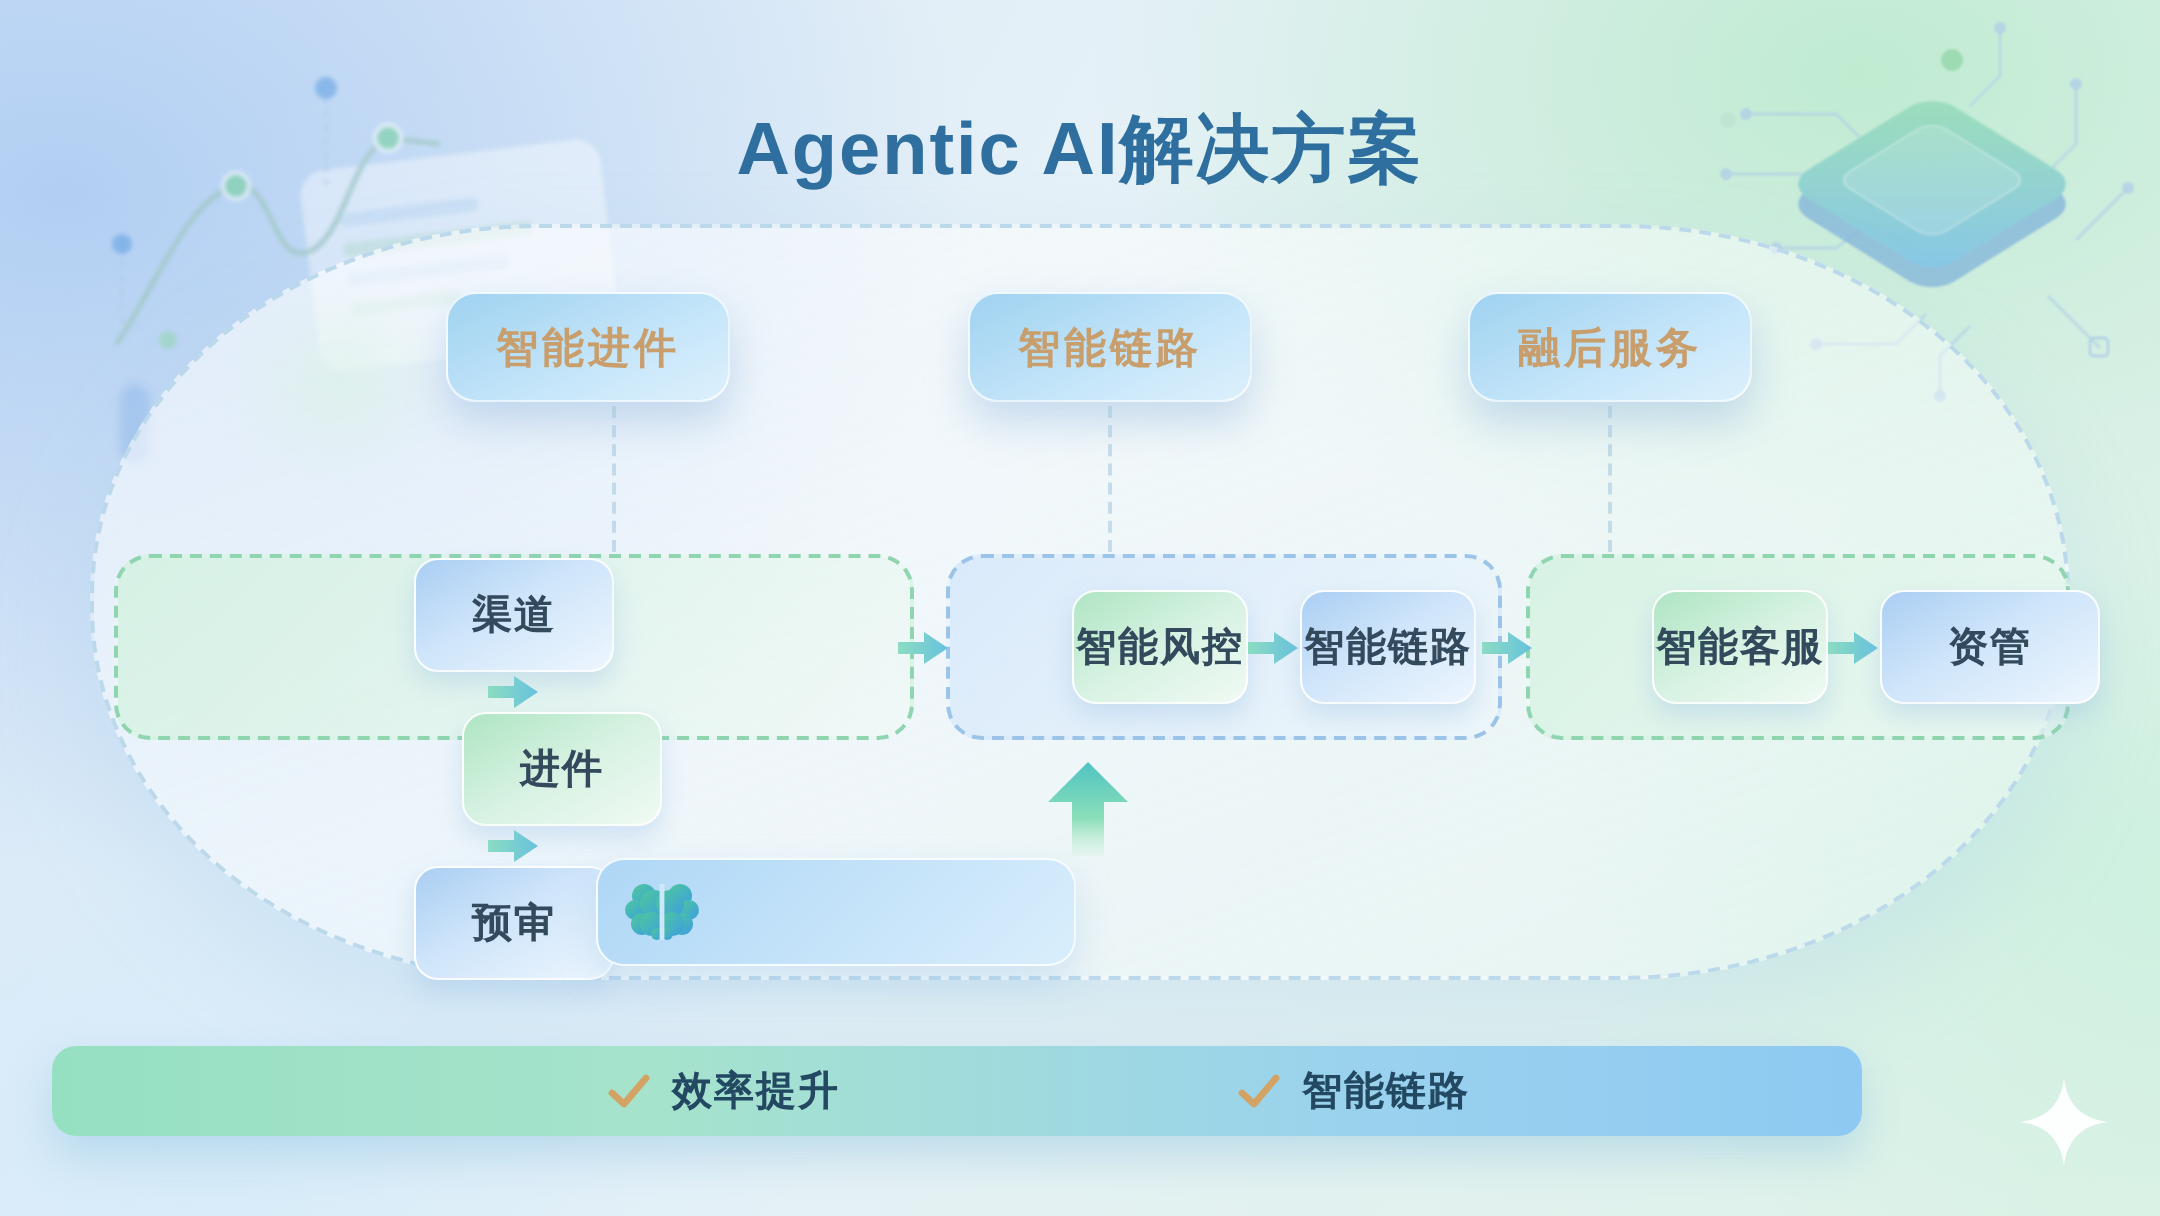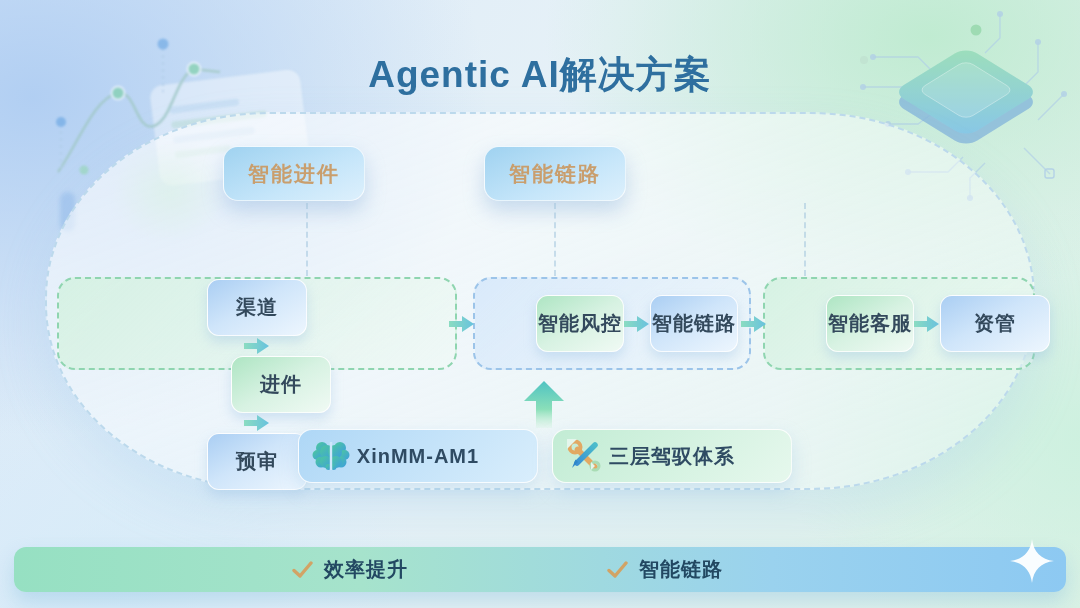--- a/index.html
+++ b/index.html
@@ -223,6 +223,9 @@
   <div class="stage-badge p2">
     <span>智能链路</span>
   </div>
+  <div class="stage-badge p3">
+    <span>融后服务</span>
+  </div>
 
   <div class="connector c1"></div>
   <div class="connector c2"></div>

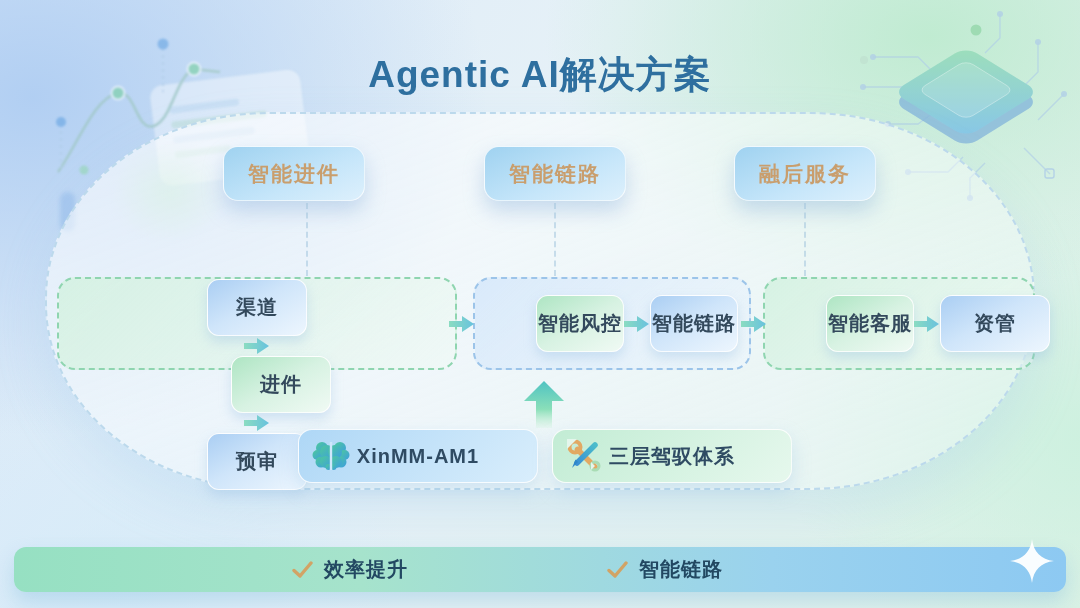--- a/index.html
+++ b/index.html
@@ -302,7 +302,6 @@
       </g>
       <line x1="19" y1="2" x2="19" y2="30" stroke="#cfe7fb" stroke-width="2.4"></line>
     </svg>
-    <span>XinMM-AM1</span>
   </div>
 
   <div class="engine e2">

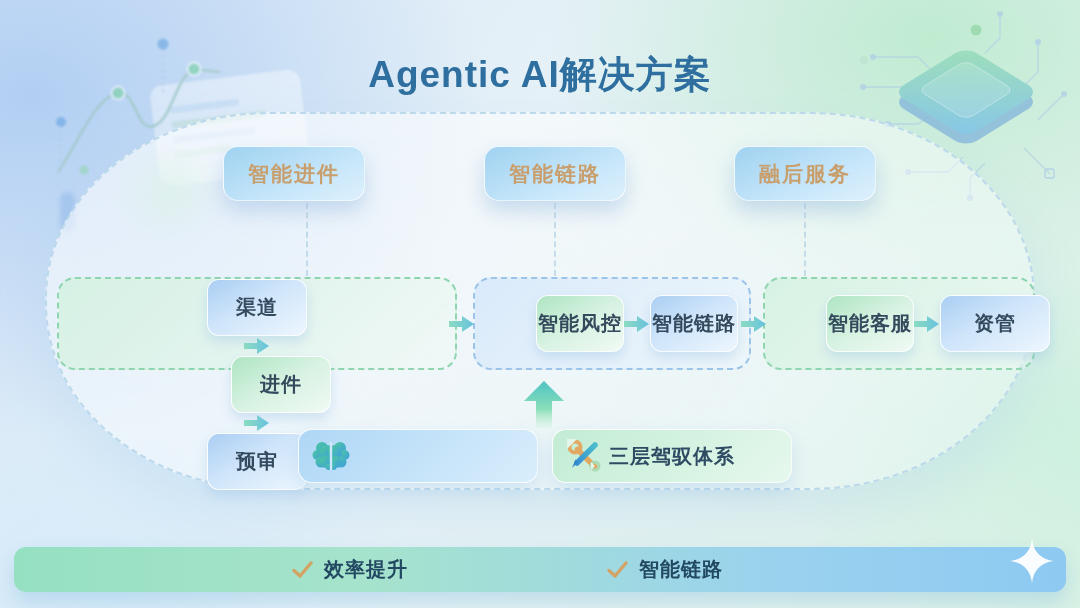--- a/index.html
+++ b/index.html
@@ -304,19 +304,6 @@
     </svg>
   </div>
 
-  <div class="engine e2">
-    <svg class="eicon" width="36" height="36" viewBox="0 0 36 36">
-      <circle cx="9" cy="9" r="5.5" fill="none" stroke="#e2a963" stroke-width="4"></circle>
-      <rect x="0" y="0" width="10" height="10" transform="rotate(45 5 5)" fill="#e4f6ec" stroke="none" opacity="0"></rect>
-      <polygon points="1,1 11,1 1,11" fill="#e4f6ec"></polygon>
-      <line x1="11.5" y1="11.5" x2="29" y2="29" stroke="#e2a963" stroke-width="5.5" stroke-linecap="round"></line>
-      <line x1="29" y1="7" x2="11" y2="25" stroke="url(#penG)" stroke-width="5.5" stroke-linecap="round"></line>
-      <polygon points="6,30 12,24 9.5,21.5" fill="#2f86c9"></polygon>
-      <circle cx="29" cy="28" r="4" fill="none" stroke="#a9dcb4" stroke-width="3"></circle>
-      <polygon points="25,32 29,28 25,24" fill="#e4f6ec"></polygon>
-    </svg>
-    <span>三层驾驭体系</span>
-  </div>
 
   <div class="benefit-bar">
     <div class="benefit b1">

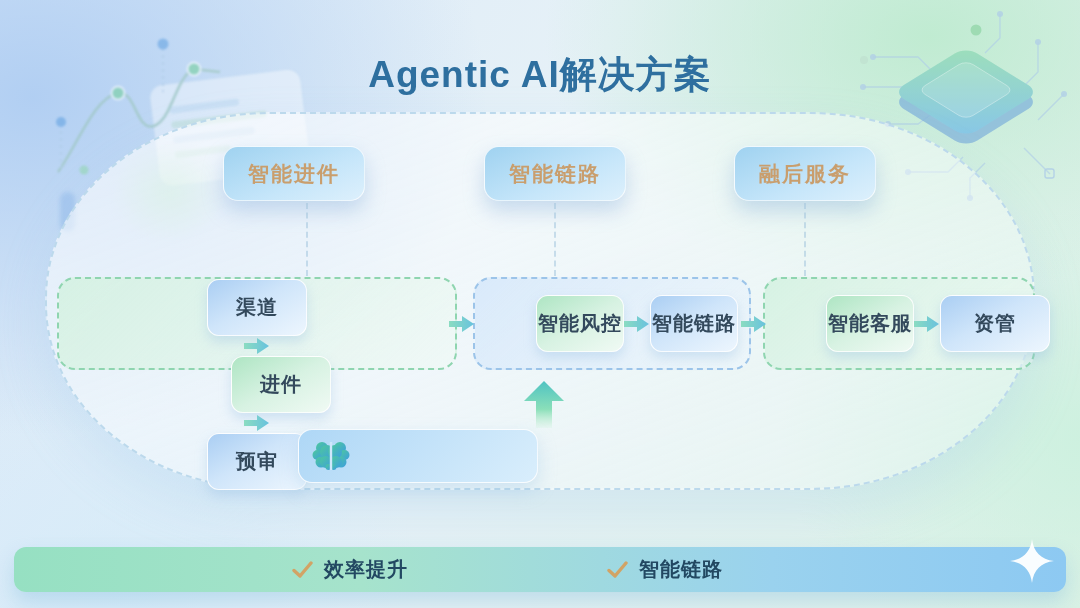--- a/index.html
+++ b/index.html
@@ -117,10 +117,9 @@
 
   
   .benefit-bar {
-    position:absolute; left:14px; top:523px; width:1052px; height:45px; border-radius:12px;
+    position:absolute; left:26px; top:523px; width:905px; height:45px; border-radius:12px;
     background:linear-gradient(90deg, #96e0c2 0%, #a6e3cc 33%, #9ad2ee 72%, #8dc9f2 100%);
     box-shadow:0 10px 20px rgba(145,195,225,0.45);
-    margin-top:24px;
   }
   .benefit {
     position:absolute; top:0; height:100%; display:flex; align-items:center; gap:11px;

